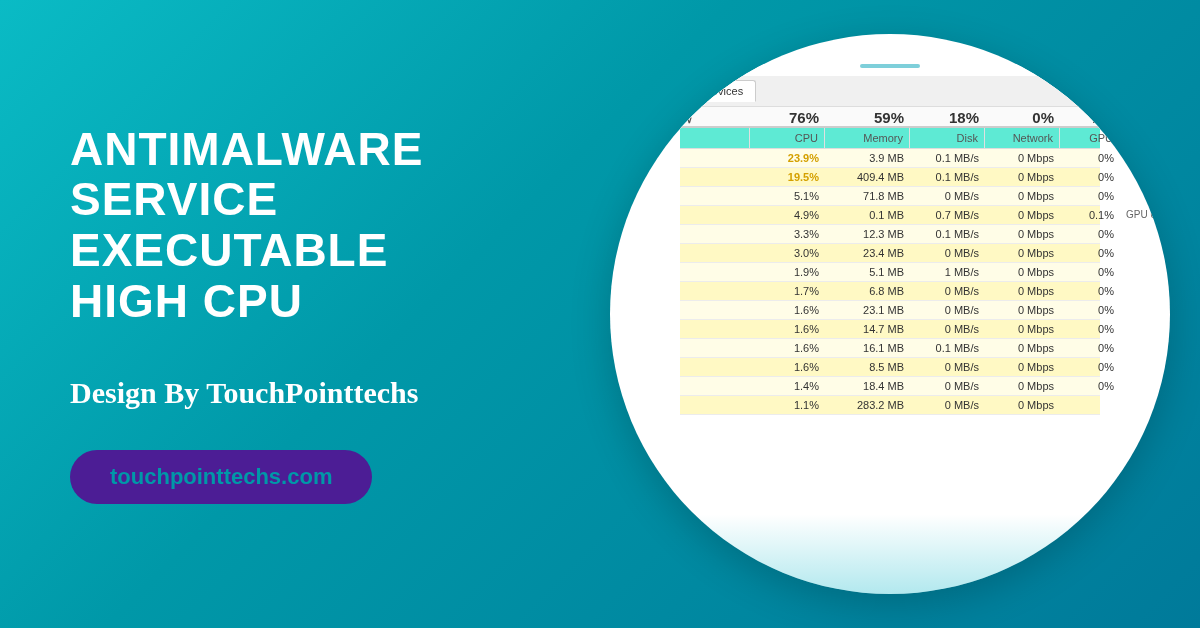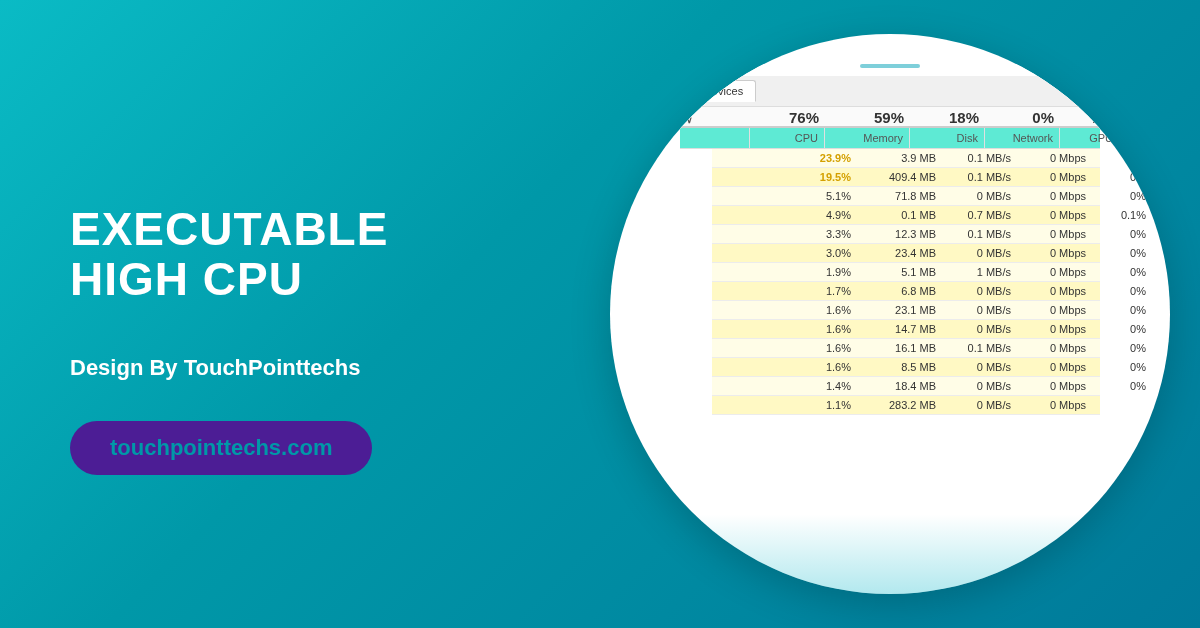--- a/index.html
+++ b/index.html
@@ -223,7 +223,7 @@
 
   <div class="left-panel">
     <h1 class="main-title">
-      <br>
+      <span>ANTIMALWARE SERVICE</span><br>
       <span>EXECUTABLE HIGH CPU</span>
     </h1>
 

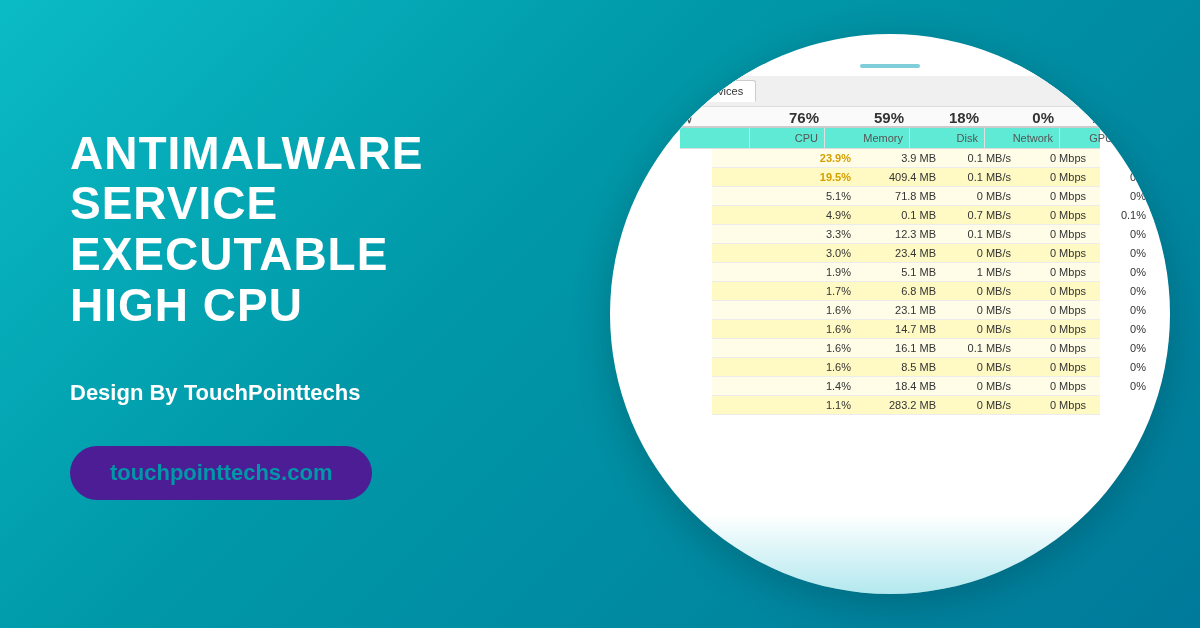--- a/index.html
+++ b/index.html
@@ -160,7 +160,6 @@
       display: grid;
       grid-template-columns: 70px 75px 85px 75px 75px 60px 90px;
       border-bottom: 1px solid #ececec;
-      margin-left: 32px;
     }
 
     .tm-data-row:nth-child(odd) {

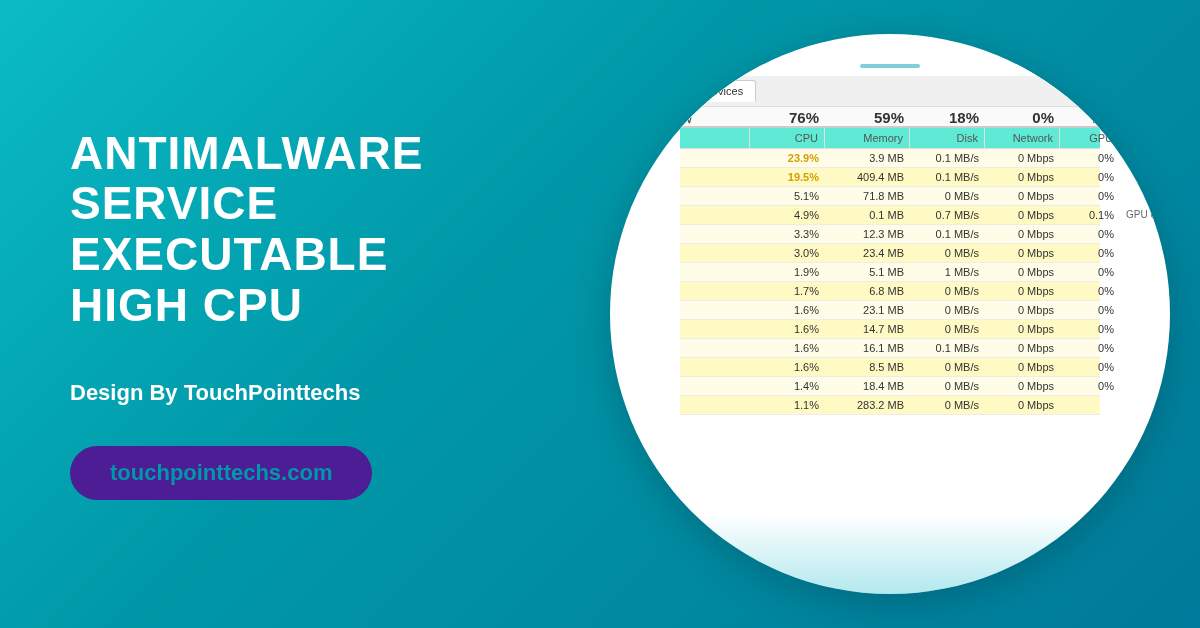--- a/index.html
+++ b/index.html
@@ -42,10 +42,11 @@
     }
 
     .design-credit {
-      font-size: 22px;
+      font-size: 30px;
       font-weight: 600;
       color: #fff;
       margin-top: 20px;
+      font-family: Liberation Serif, serif;
     }
 
     .website-badge {

